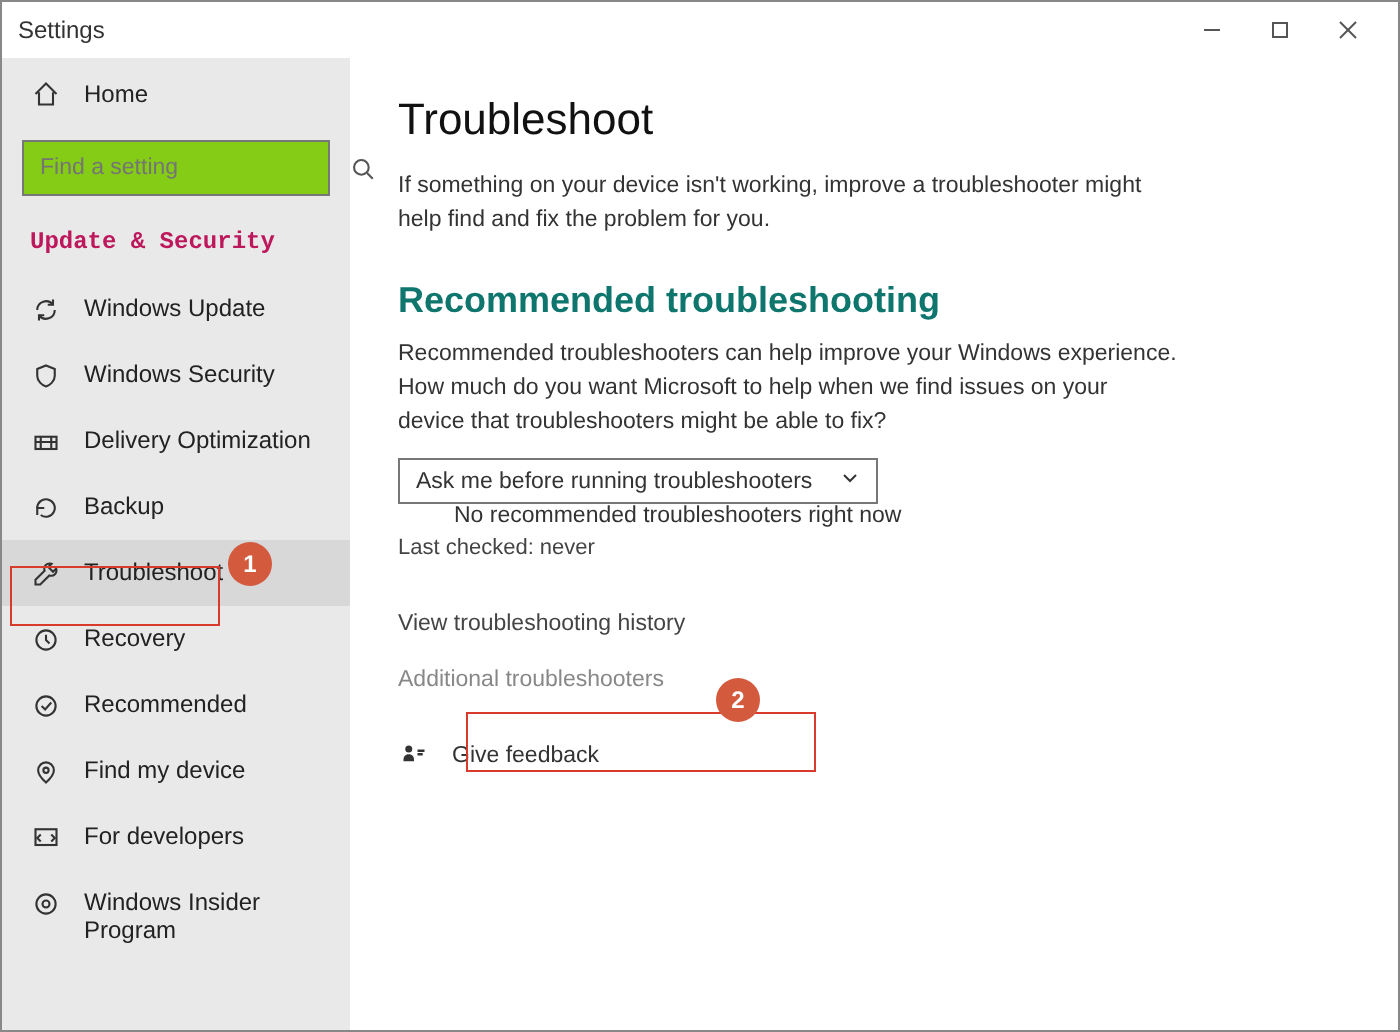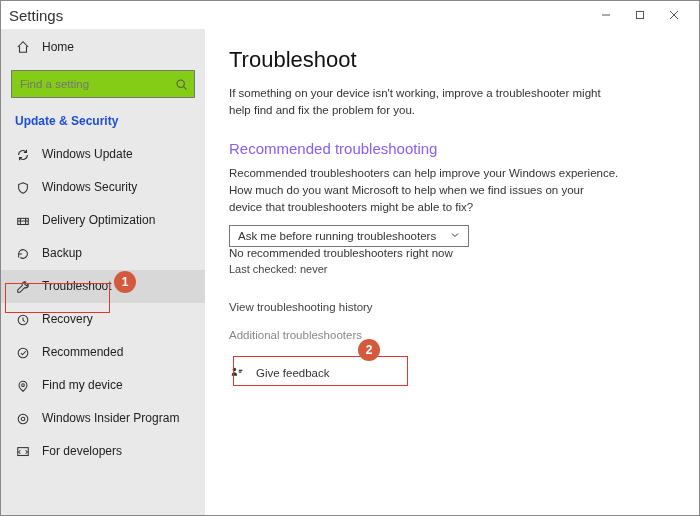--- a/index.html
+++ b/index.html
@@ -5,7 +5,7 @@
   * { box-sizing: border-box; margin: 0; padding: 0; font-family: "Segoe UI", Arial, sans-serif; }
   body { width: 700px; height: 516px; background: #fff; overflow: hidden; position: relative; }
   .window { width: 700px; height: 516px; display: flex; flex-direction: column; border: 1px solid #888; }
-  .titlebar { height: 28px; display: flex; align-items: center; padding: 0 8px; font-size: 15px; color: #333; }
+  .titlebar { height: 28px; display: flex; align-items: center; padding: 0 8px; font-size: 12px; color: #333; }
   .titlebar .title { flex: 0 0 auto; }
   .titlebar .spacer { flex: 1; }
   .titlebar .winbtn { width: 34px; height: 28px; display: flex; align-items: center; justify-content: center; color: #555; cursor: pointer; }

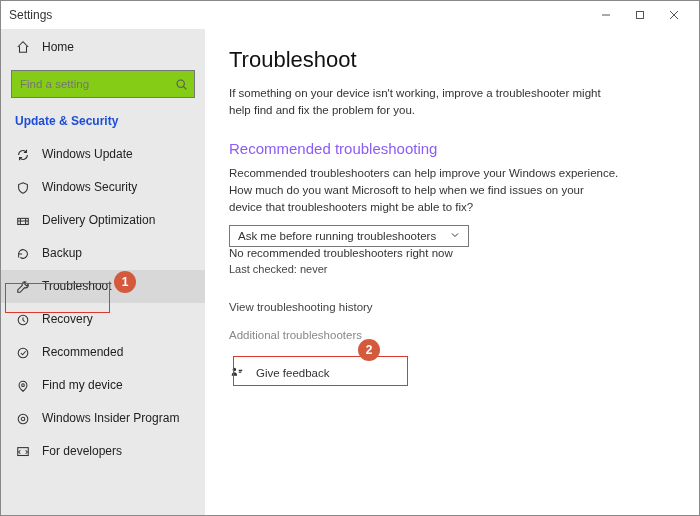--- a/index.html
+++ b/index.html
@@ -10,7 +10,7 @@
   .titlebar .spacer { flex: 1; }
   .titlebar .winbtn { width: 34px; height: 28px; display: flex; align-items: center; justify-content: center; color: #555; cursor: pointer; }
   .content { flex: 1; display: flex; overflow: hidden; }
-  .sidebar { width: 204px; background: #e9e9e9; display: flex; flex-direction: column; padding-top: 4px; }
+  .sidebar { width: 174px; background: #e9e9e9; display: flex; flex-direction: column; padding-top: 4px; }
   .sb-home { display: flex; align-items: center; gap: 12px; padding: 6px 14px; font-size: 12px; color: #222; cursor: pointer; }
   .sb-search { margin: 10px 10px 8px 10px; height: 28px; border: 1px solid #777; background: #84cc16; display: flex; align-items: center; padding: 0 8px; }
   .sb-search input { border: none; outline: none; background: transparent; font-size: 11.5px; flex: 1; color: #555; }

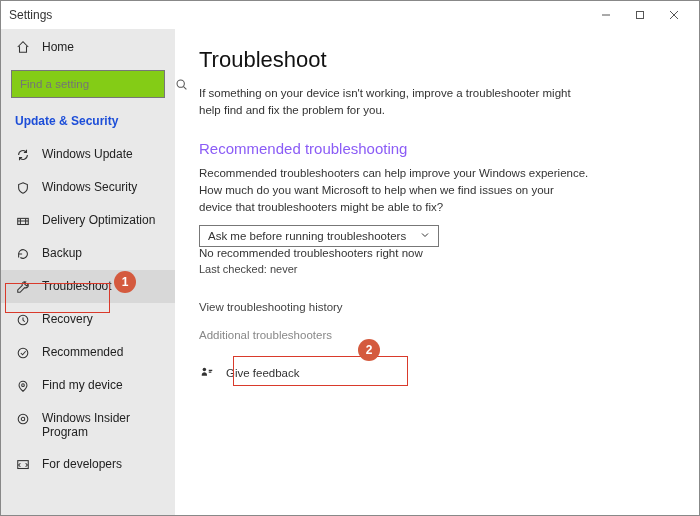--- a/index.html
+++ b/index.html
@@ -14,7 +14,7 @@
   .sb-home { display: flex; align-items: center; gap: 12px; padding: 6px 14px; font-size: 12px; color: #222; cursor: pointer; }
   .sb-search { margin: 10px 10px 8px 10px; height: 28px; border: 1px solid #777; background: #84cc16; display: flex; align-items: center; padding: 0 8px; }
   .sb-search input { border: none; outline: none; background: transparent; font-size: 11.5px; flex: 1; color: #555; }
-  .sb-cat { font-size: 12px; font-weight: 600; padding: 8px 14px 10px; color: #1d4ed8; }
+  .sb-cat { font-size: 12px; font-weight: 600; padding: 8px 14px 10px; color: #be185d; font-family: Liberation Mono, monospace; }
   .sb-item { display: flex; align-items: flex-start; gap: 12px; padding: 9px 14px; font-size: 12px; color: #222; cursor: pointer; position: relative; }
   .sb-item.selected { background: #d8d8d8; }
   .sb-icon { width: 15px; height: 15px; display: flex; align-items: center; justify-content: center; color: #333; flex-shrink: 0; }

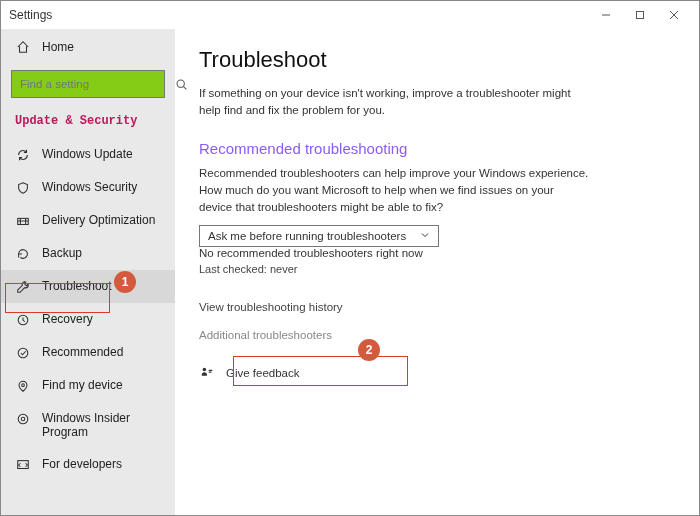--- a/index.html
+++ b/index.html
@@ -21,7 +21,7 @@
   .main { flex: 1; padding: 18px 24px 12px 24px; font-size: 11.5px; color: #333; overflow: auto; }
   .h1 { font-size: 22px; font-weight: 400; margin-bottom: 12px; color: #111; }
   .desc { max-width: 390px; line-height: 1.45; margin-bottom: 22px; }
-  .h2 { font-size: 15px; font-weight: 400; margin-bottom: 8px; color: #8b5cf6; }
+  .h2 { font-size: 18px; font-weight: 700; margin-bottom: 8px; color: #0f766e; }
   .sub { max-width: 390px; line-height: 1.45; margin-bottom: 10px; }
   .combo { border: 1px solid #777; display: inline-flex; align-items: center; padding: 4px 8px; font-size: 11.5px; gap: 14px; cursor: pointer; }
   .status { margin-bottom: 4px; }

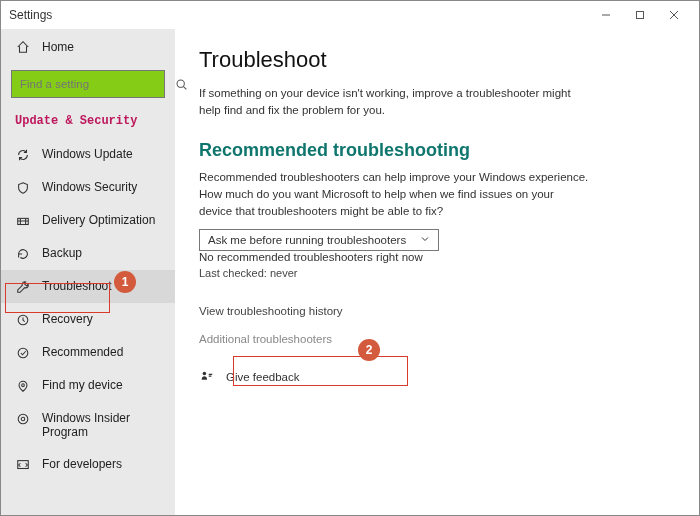--- a/index.html
+++ b/index.html
@@ -24,7 +24,7 @@
   .h2 { font-size: 18px; font-weight: 700; margin-bottom: 8px; color: #0f766e; }
   .sub { max-width: 390px; line-height: 1.45; margin-bottom: 10px; }
   .combo { border: 1px solid #777; display: inline-flex; align-items: center; padding: 4px 8px; font-size: 11.5px; gap: 14px; cursor: pointer; }
-  .status { margin-bottom: 4px; }
+  .status { margin-bottom: 4px; margin-left: 28px; }
   .lastchecked { font-size: 11px; color: #444; margin-bottom: 26px; }
   .link { color: #444; font-size: 11.5px; margin-bottom: 16px; cursor: pointer; }
   .link.addl { color: #888; margin-bottom: 24px; }

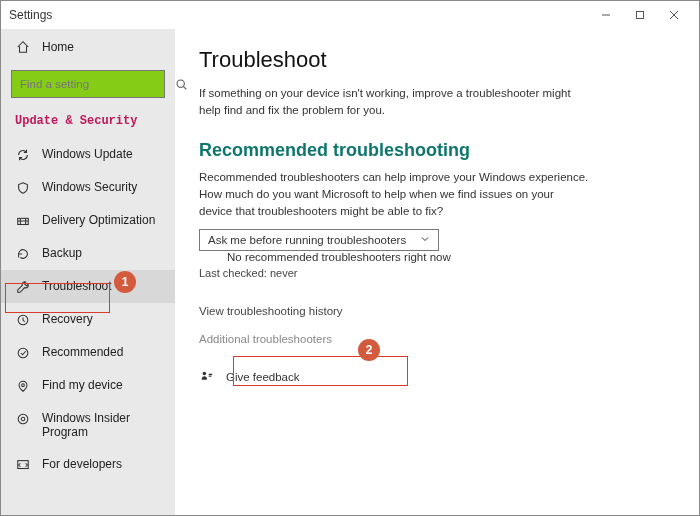--- a/index.html
+++ b/index.html
@@ -151,20 +151,20 @@
       <div class="sb-item">
         <span class="sb-icon">
             <svg width="14" height="14" viewBox="0 0 16 16" fill="none" stroke="currentColor" stroke-width="1.2">
+              <rect x="2" y="3" width="12" height="9"></rect>
+              <path d="M5 6l-2 2 2 2 M11 6l2 2-2 2"></path>
+            </svg>
+          </span>
+        <span>For developers</span>
+      </div>
+      <div class="sb-item">
+        <span class="sb-icon">
+            <svg width="14" height="14" viewBox="0 0 16 16" fill="none" stroke="currentColor" stroke-width="1.2">
               <circle cx="8" cy="8" r="5.5"></circle>
               <circle cx="8" cy="8" r="2"></circle>
             </svg>
           </span>
         <span>Windows Insider Program</span>
-      </div>
-      <div class="sb-item">
-        <span class="sb-icon">
-            <svg width="14" height="14" viewBox="0 0 16 16" fill="none" stroke="currentColor" stroke-width="1.2">
-              <rect x="2" y="3" width="12" height="9"></rect>
-              <path d="M5 6l-2 2 2 2 M11 6l2 2-2 2"></path>
-            </svg>
-          </span>
-        <span>For developers</span>
       </div>
     </div>
 

